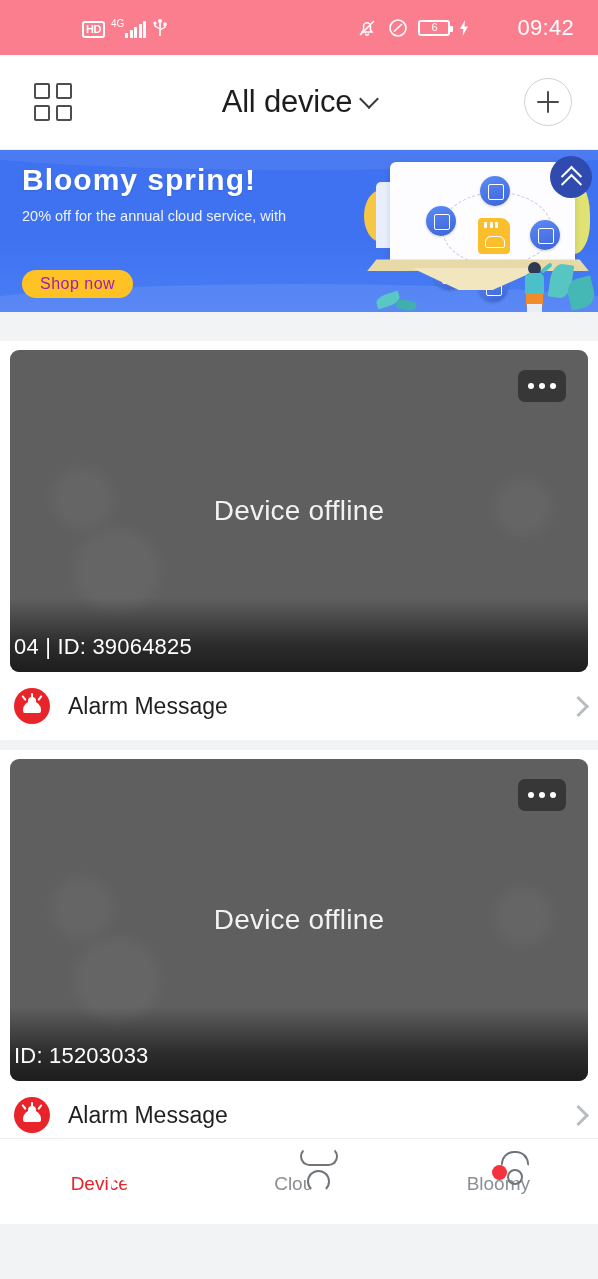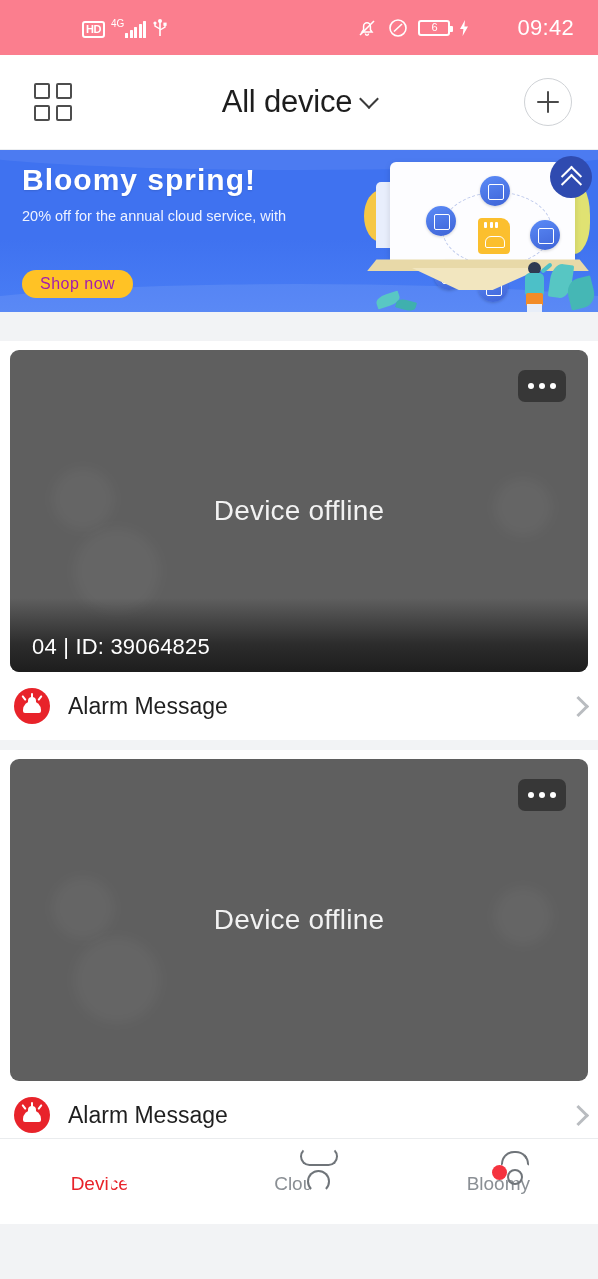--- a/index.html
+++ b/index.html
@@ -188,7 +188,7 @@
     background:linear-gradient(180deg,rgba(25,25,25,0) 0%,rgba(25,25,25,.72) 62%,rgba(20,20,20,.88) 100%);
     display:flex; align-items:flex-end;
   }
-  .card-label{ color:#fff; font-size:22px; padding:0 0 12px 22px; letter-spacing:0.2px; }
+  .card-label{ color:#fff; font-size:22px; padding:0 0 12px 4px; letter-spacing:0.2px; }
   .dots-btn{
     position:absolute; right:22px; top:20px; width:48px; height:32px;
     background:rgba(40,40,40,.72); border-radius:7px;

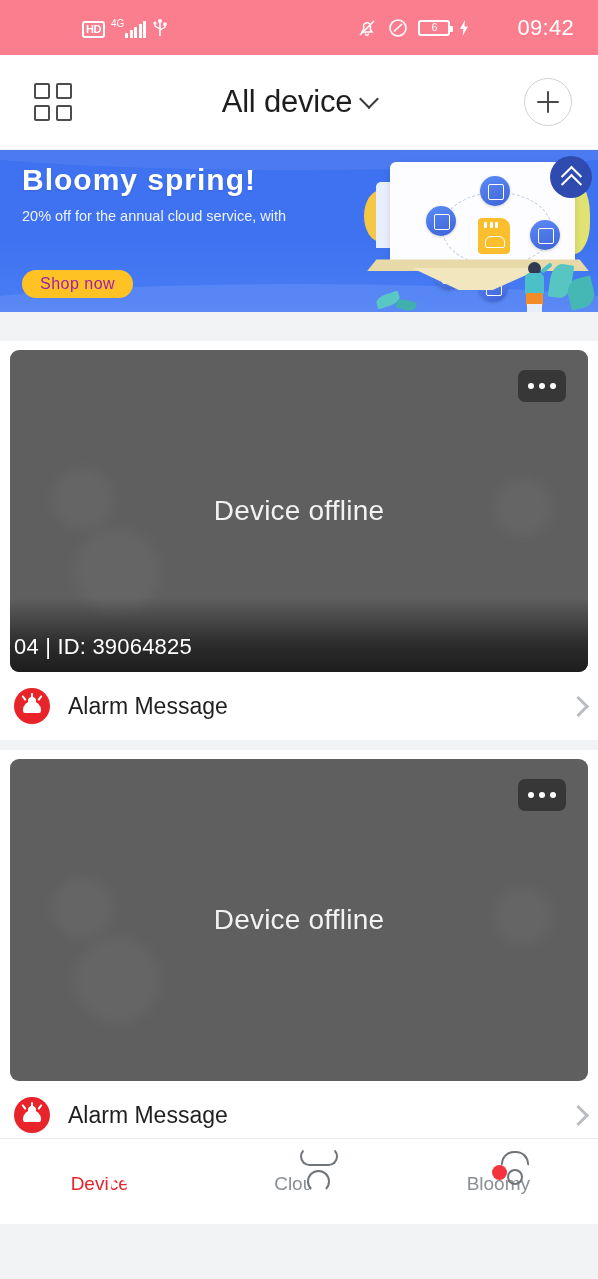--- a/index.html
+++ b/index.html
@@ -416,6 +416,9 @@
             <i></i>
             <i></i>
           </div>
+        <div class="card-bottom">
+          <div class="card-label">ID: 15203033</div>
+        </div>
       </div>
       <div class="alarm-row">
         <div class="alarm-ico">

